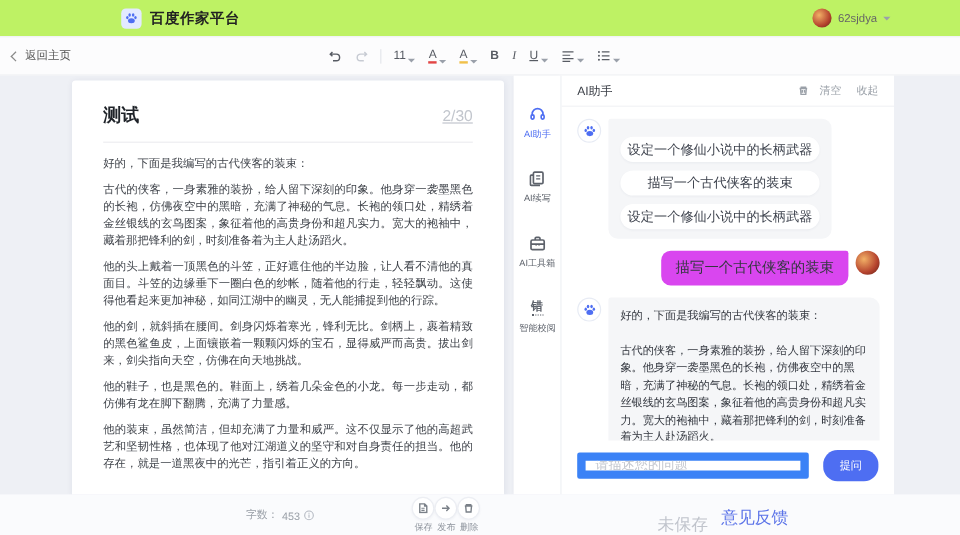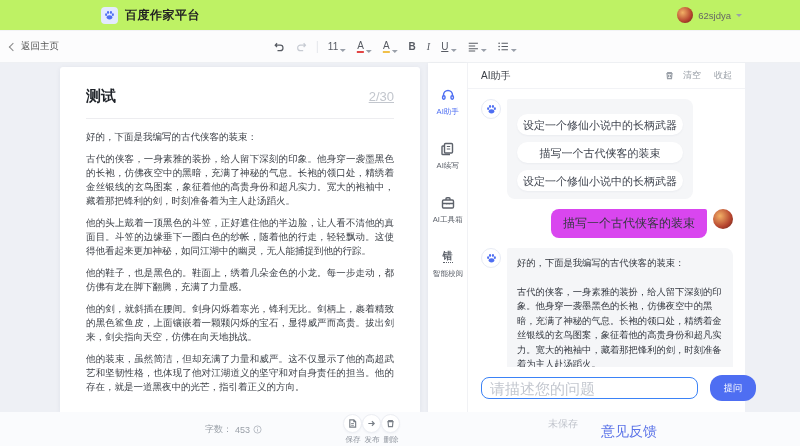--- a/index.html
+++ b/index.html
@@ -187,8 +187,8 @@
         <p>好的，下面是我编写的古代侠客的装束：</p>
         <p>古代的侠客，一身素雅的装扮，给人留下深刻的印象。他身穿一袭墨黑色的长袍，仿佛夜空中的黑暗，充满了神秘的气息。长袍的领口处，精绣着金丝银线的玄鸟图案，象征着他的高贵身份和超凡实力。宽大的袍袖中，藏着那把锋利的剑，时刻准备着为主人赴汤蹈火。</p>
         <p>他的头上戴着一顶黑色的斗笠，正好遮住他的半边脸，让人看不清他的真面目。斗笠的边缘垂下一圈白色的纱帐，随着他的行走，轻轻飘动。这使得他看起来更加神秘，如同江湖中的幽灵，无人能捕捉到他的行踪。</p>
+        <p>他的剑，就斜插在腰间。剑身闪烁着寒光，锋利无比。剑柄上，裹着精致的黑色鲨鱼皮，上面镶嵌着一颗颗闪烁的宝石，显得威严而高贵。拔出剑来，剑尖指向天空，仿佛在向天地挑战。</p>
         <p>他的鞋子，也是黑色的。鞋面上，绣着几朵金色的小龙。每一步走动，都仿佛有龙在脚下翻腾，充满了力量感。</p>
-        <p>他的剑，就斜插在腰间。剑身闪烁着寒光，锋利无比。剑柄上，裹着精致的黑色鲨鱼皮，上面镶嵌着一颗颗闪烁的宝石，显得威严而高贵。拔出剑来，剑尖指向天空，仿佛在向天地挑战。</p>
         <p>他的装束，虽然简洁，但却充满了力量和威严。这不仅显示了他的高超武艺和坚韧性格，也体现了他对江湖道义的坚守和对自身责任的担当。他的存在，就是一道黑夜中的光芒，指引着正义的方向。</p>
       </div>
     </div>

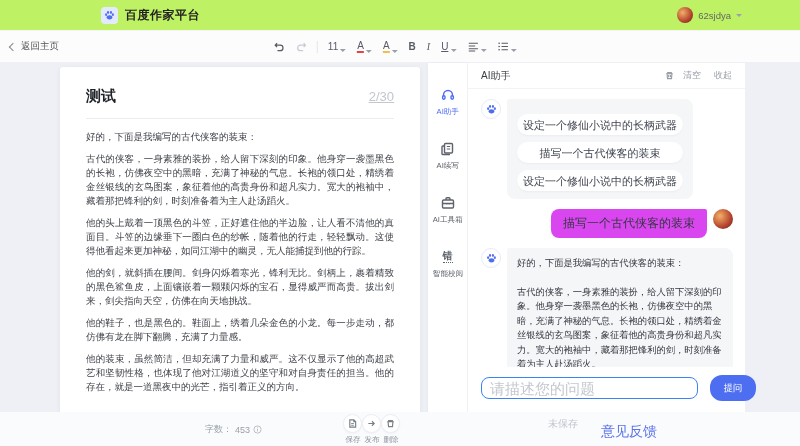--- a/index.html
+++ b/index.html
@@ -75,7 +75,7 @@
   .reply-body{margin-top:14px;}
 
   .input-row{flex:0 0 auto;display:flex;align-items:center;gap:12px;padding:8px 13px 11px;}
-  .ask-input{flex:1;height:22px;border:1px solid #3b82f6;border-radius:8px;font-size:15px;padding:0 8px;color:#333;outline:none;font-family:inherit;box-sizing:border-box;background:#fff;}
+  .ask-input{flex:1;height:22px;border:7px solid #3b82f6;border-radius:2px;font-size:11px;padding:0 8px;color:#333;outline:none;font-family:inherit;box-sizing:border-box;background:#fff;}
   .ask-input::placeholder{color:#c3c7cf;}
   .ask-btn{width:46px;height:26px;background:#4e6ef2;border:none;border-radius:12px;color:#fff;font-size:9.3px;cursor:pointer;font-family:inherit;flex:0 0 46px;}
 

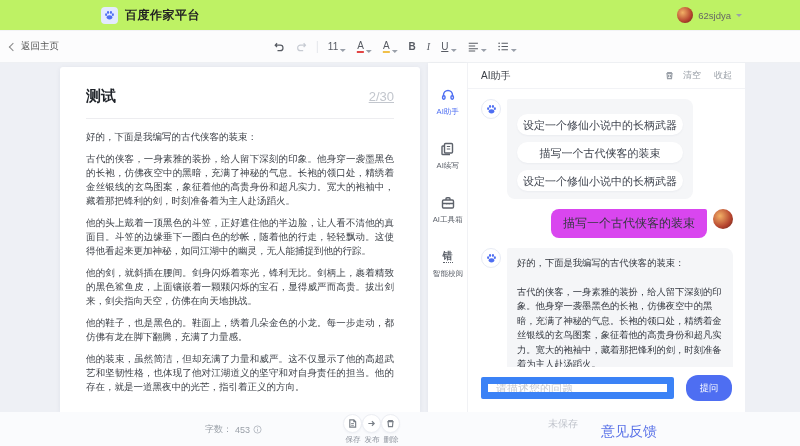--- a/index.html
+++ b/index.html
@@ -90,7 +90,7 @@
   .f-circle{width:19px;height:19px;border-radius:50%;background:#fff;border:1px solid #eceef3;box-sizing:border-box;display:flex;align-items:center;justify-content:center;box-shadow:0 1px 2px rgba(40,50,90,.05);}
   .f-circle svg{width:9px;height:9px;stroke:#7a8088;stroke-width:1.3;fill:none;}
   .f-label{font-size:8px;color:#8f959e;transform:scale(.95);}
-  .unsaved{position:absolute;left:548px;top:5px;font-size:10px;color:#c0c4cc;}
+  .unsaved{position:absolute;left:548px;top:17px;font-size:14px;color:#c0c4cc;}
   .feedback{position:absolute;left:601px;top:11px;font-size:14px;color:#5b73e8;cursor:pointer;}
 </style>
 </head>

